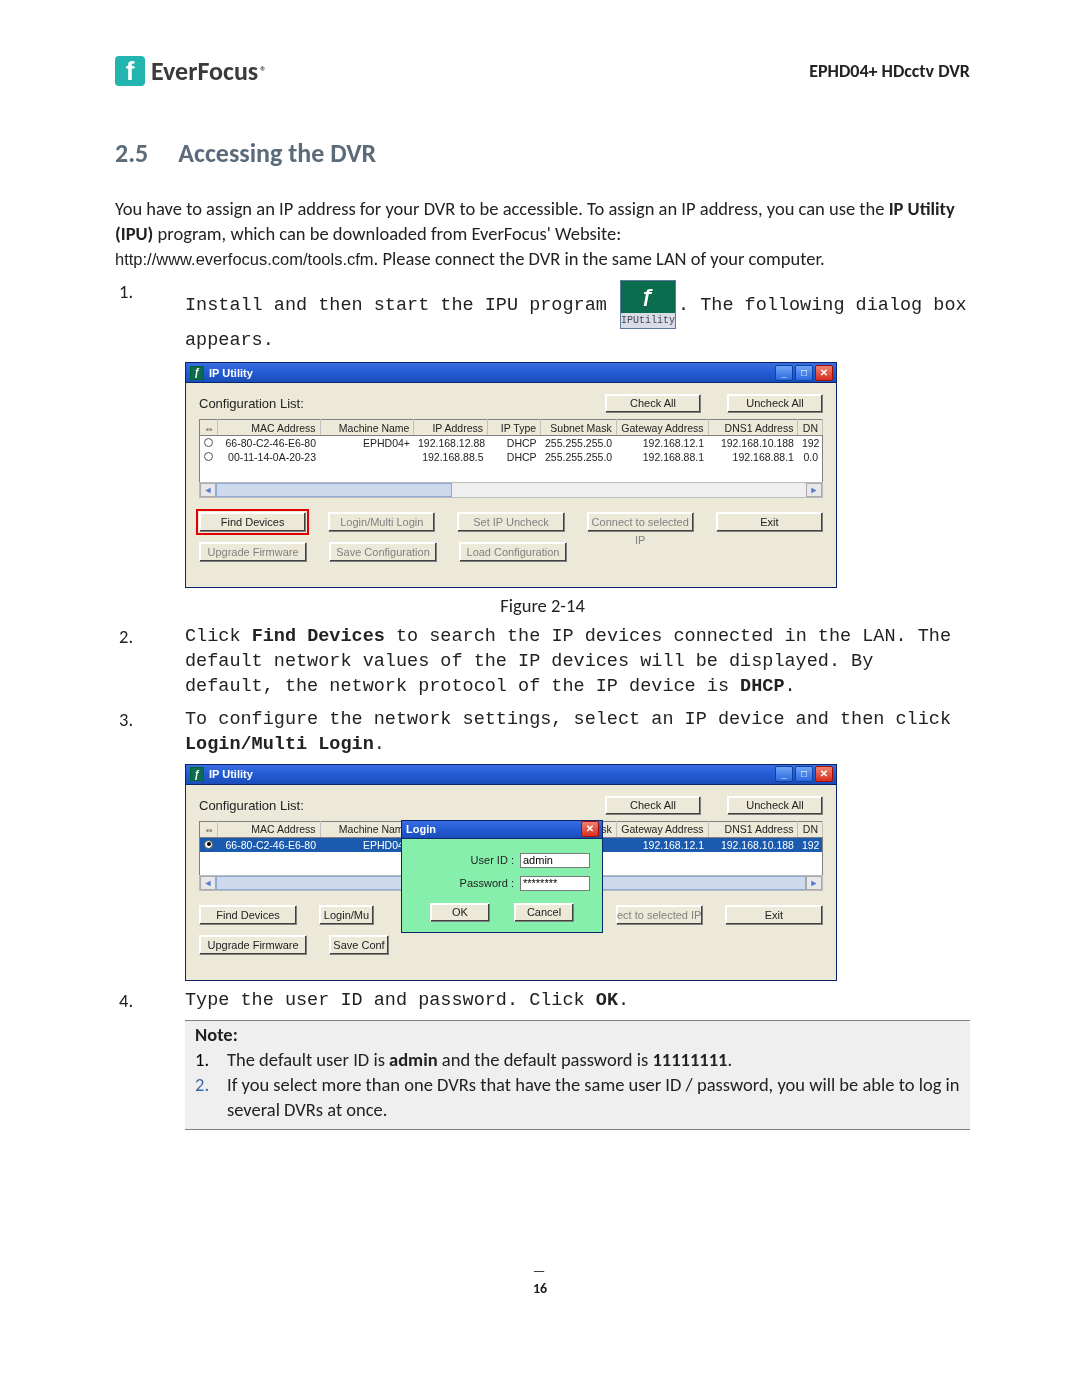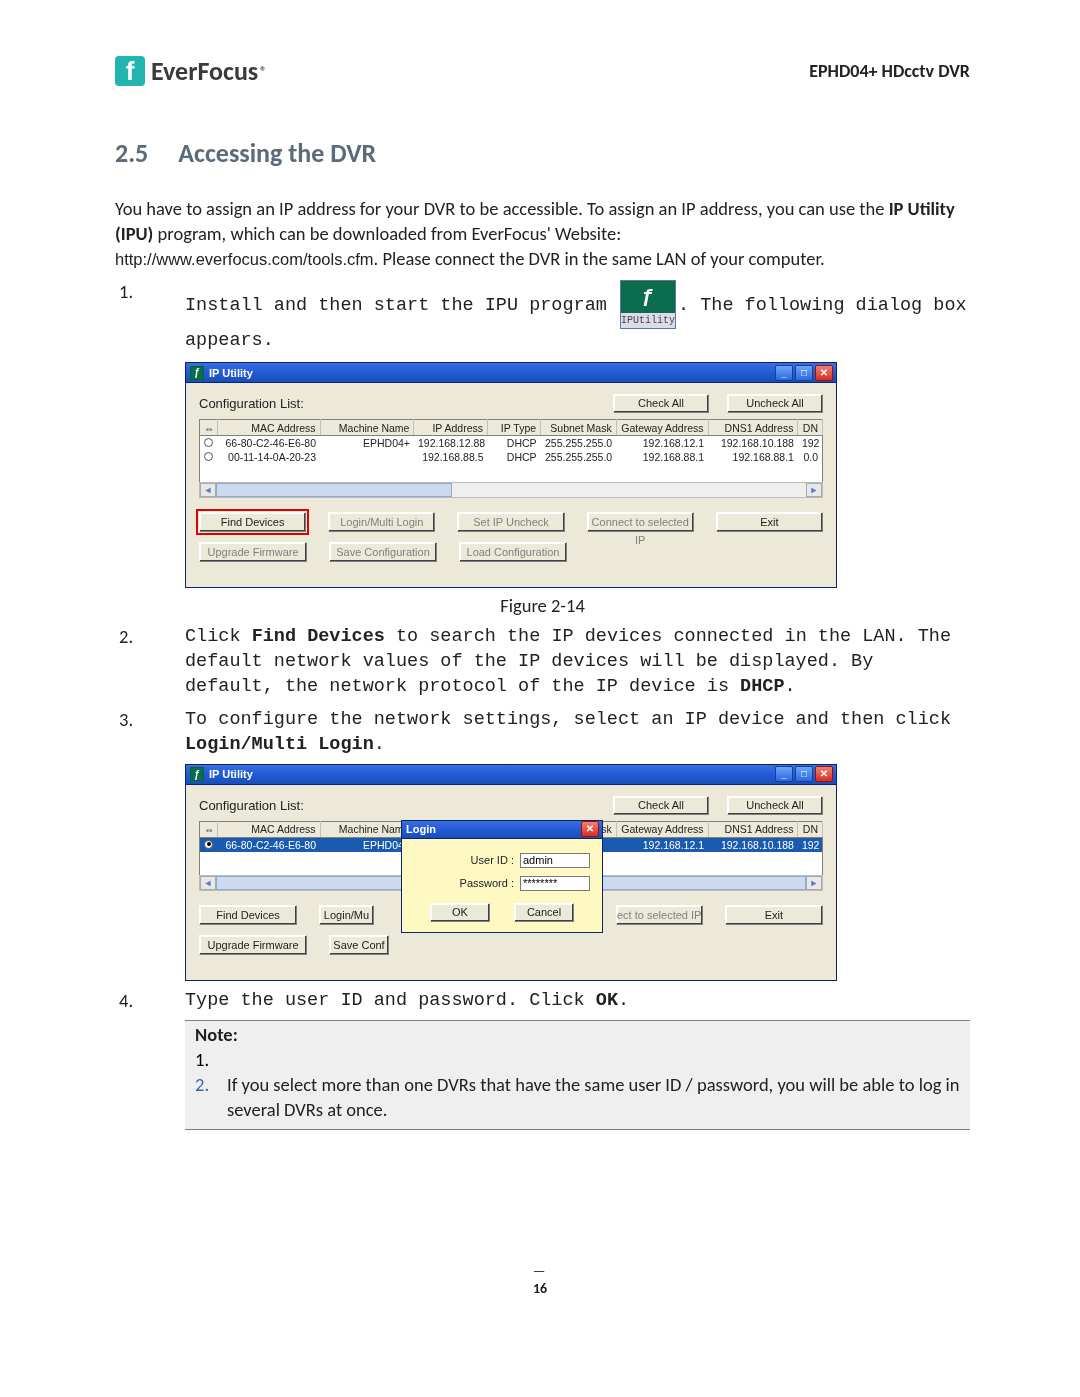--- a/index.html
+++ b/index.html
@@ -124,7 +124,7 @@
     margin-bottom: 6px;
   }
   .conf-label { font-size: 13px; }
-  .check-btns { display:flex; gap:18px; }
+  .check-btns { display:flex; gap:26px; }
   .wbtn {
     width: 96px; height: 19px;
     background: #ece9d8;

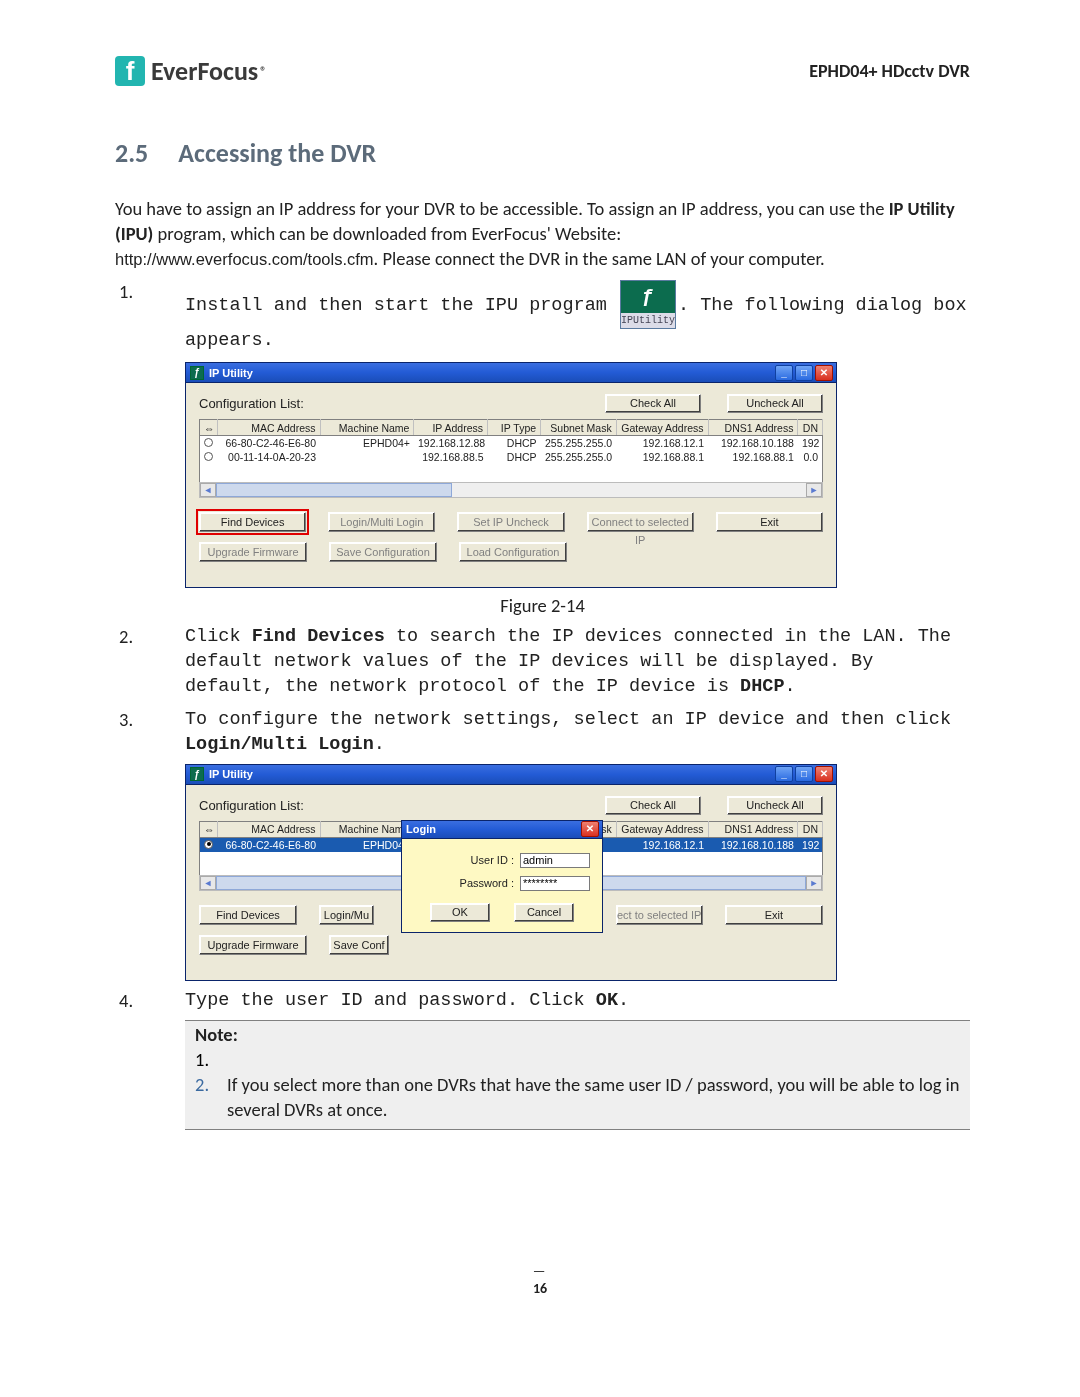--- a/index.html
+++ b/index.html
@@ -191,7 +191,7 @@
     left: 214px; top: 34px;
     width: 202px;
     border: 1px solid #0a246a;
-    background: #fef9c3;
+    background: #86efac;
     font-family: Tahoma, Arial, sans-serif;
     z-index: 5;
   }

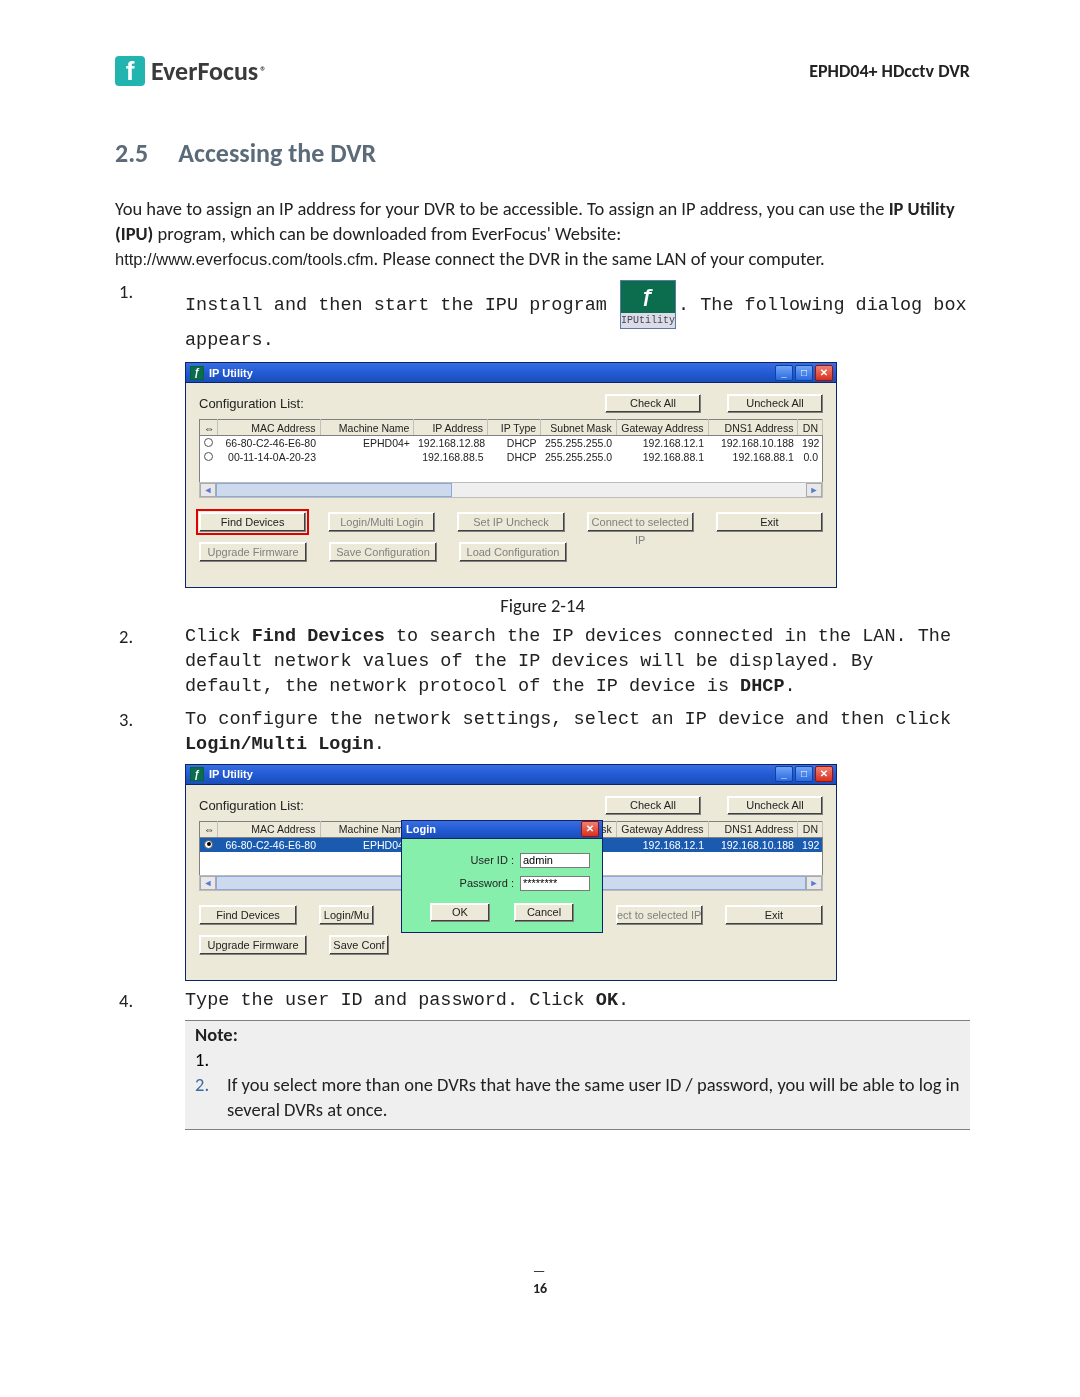--- a/index.html
+++ b/index.html
@@ -494,6 +494,7 @@
     <div class="title">Note:</div>
     <div class="row">
       <div class="nn">1.</div>
+      <div><span>The default user ID is </span><b>admin</b><span> and the default password is </span><b>11111111</b><span>.</span></div>
     </div>
     <div class="row">
       <div class="nn">2.</div>

